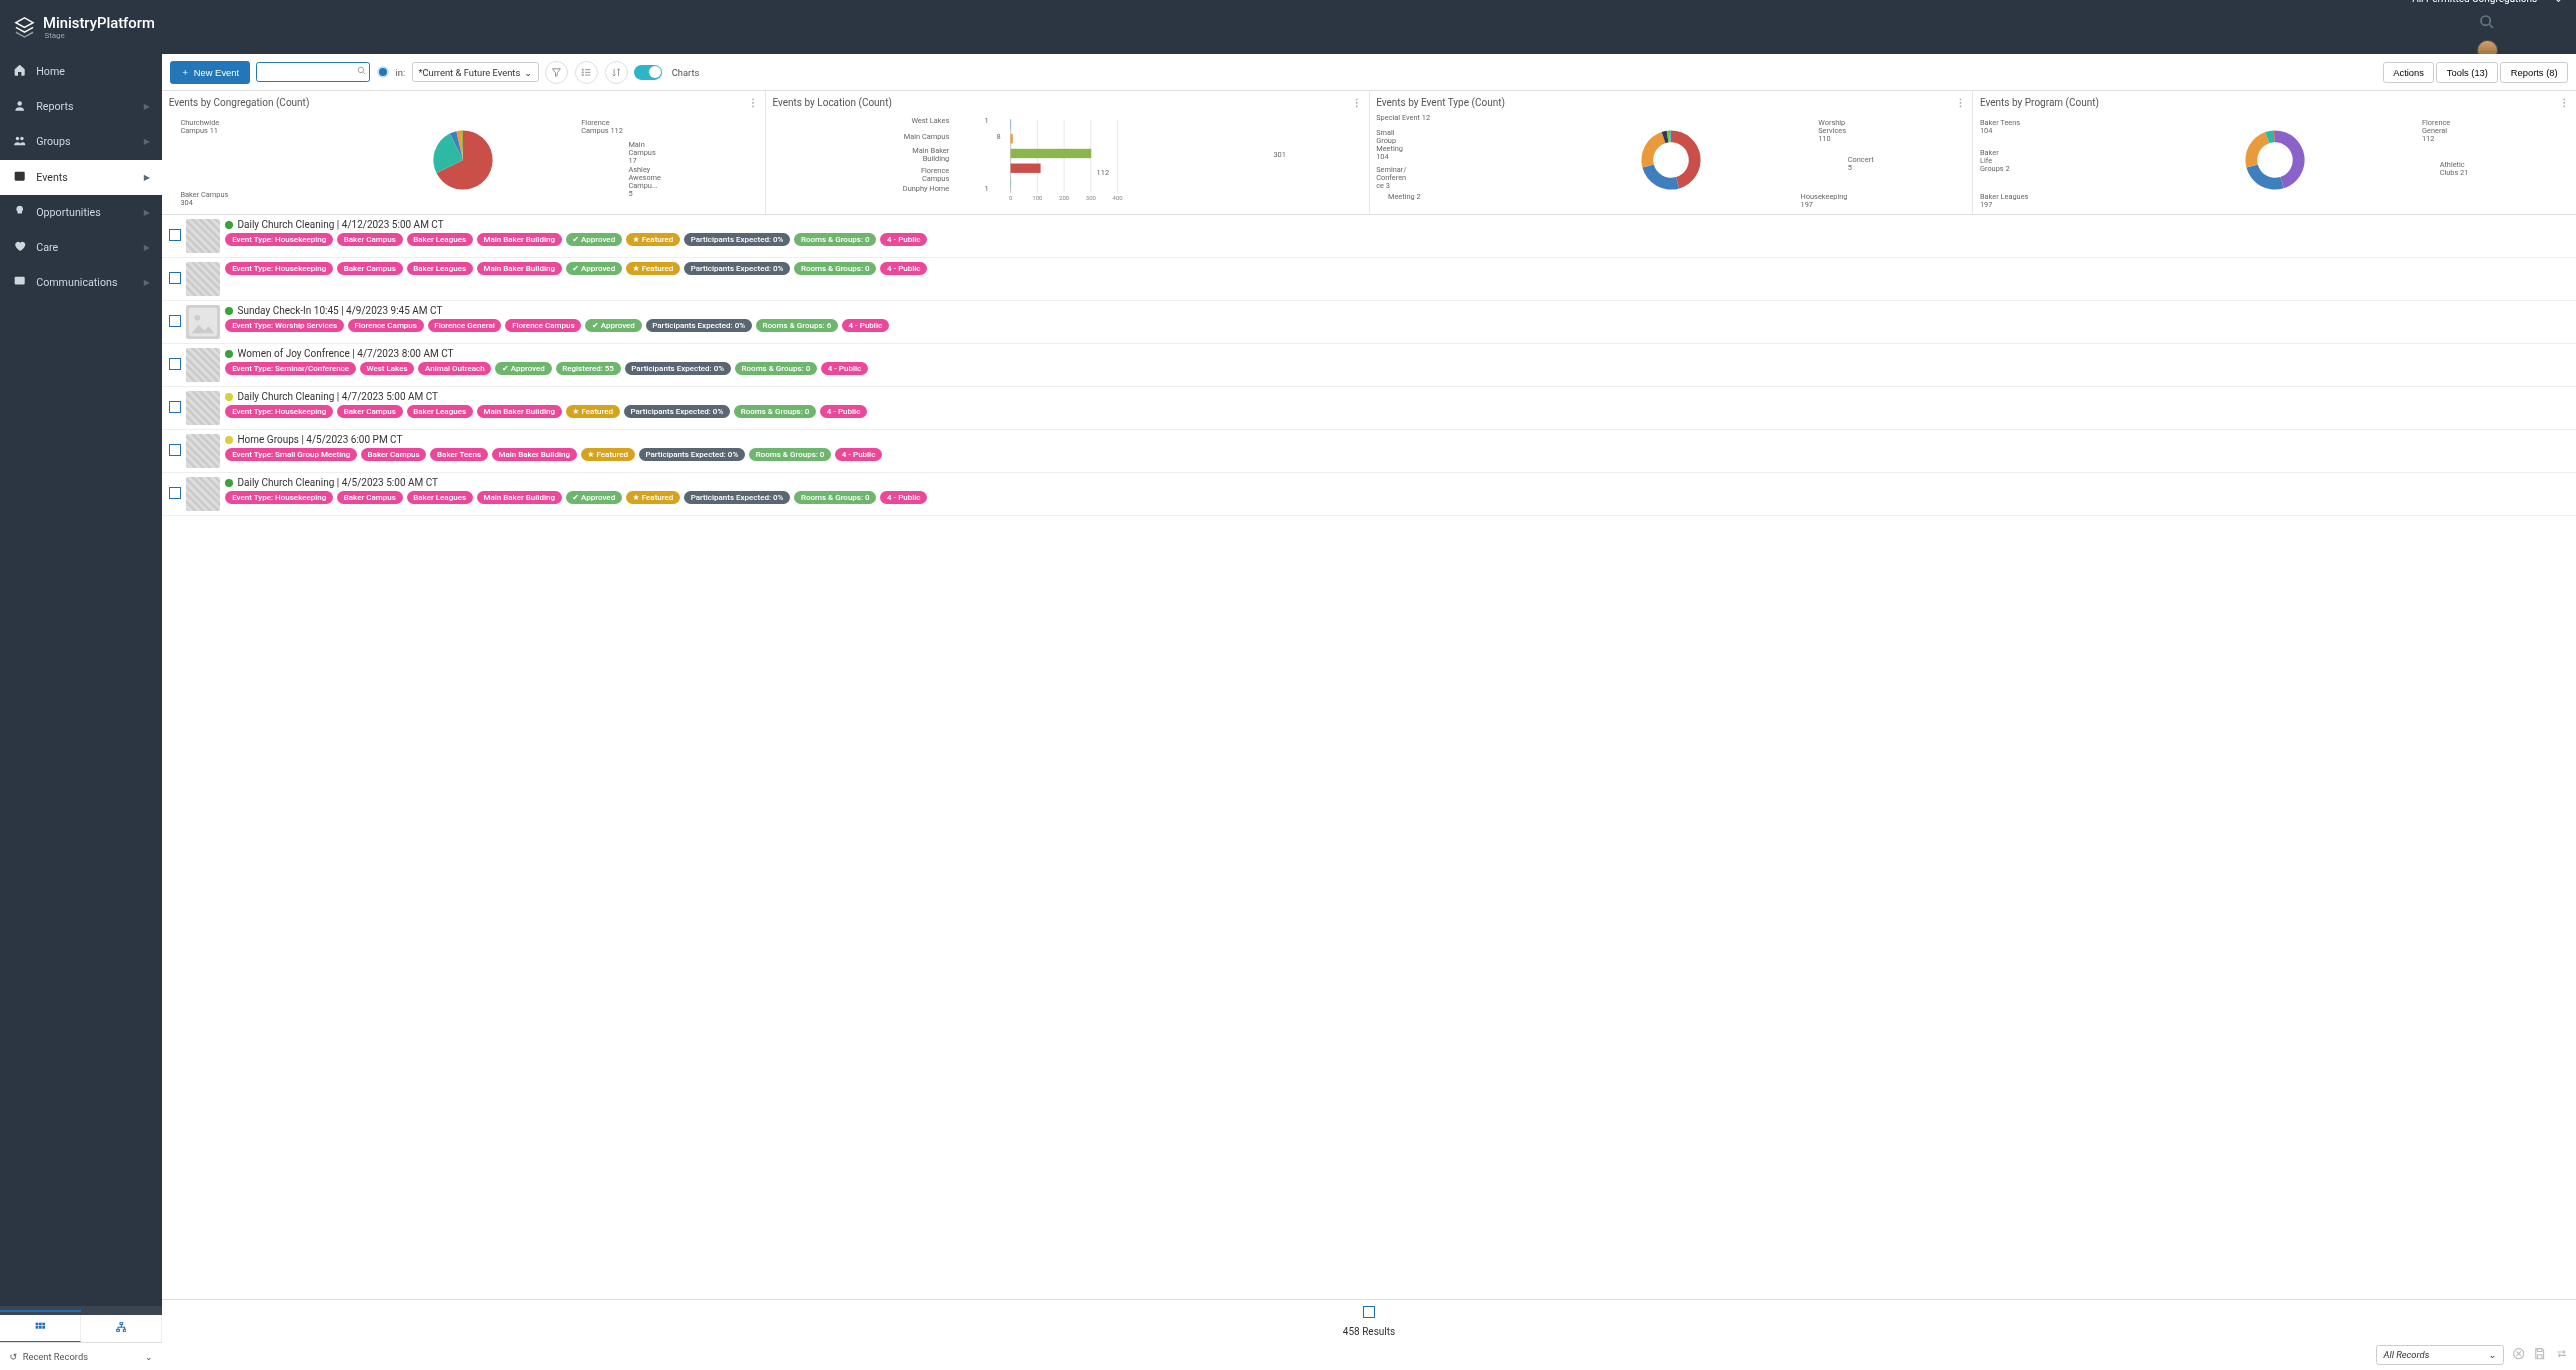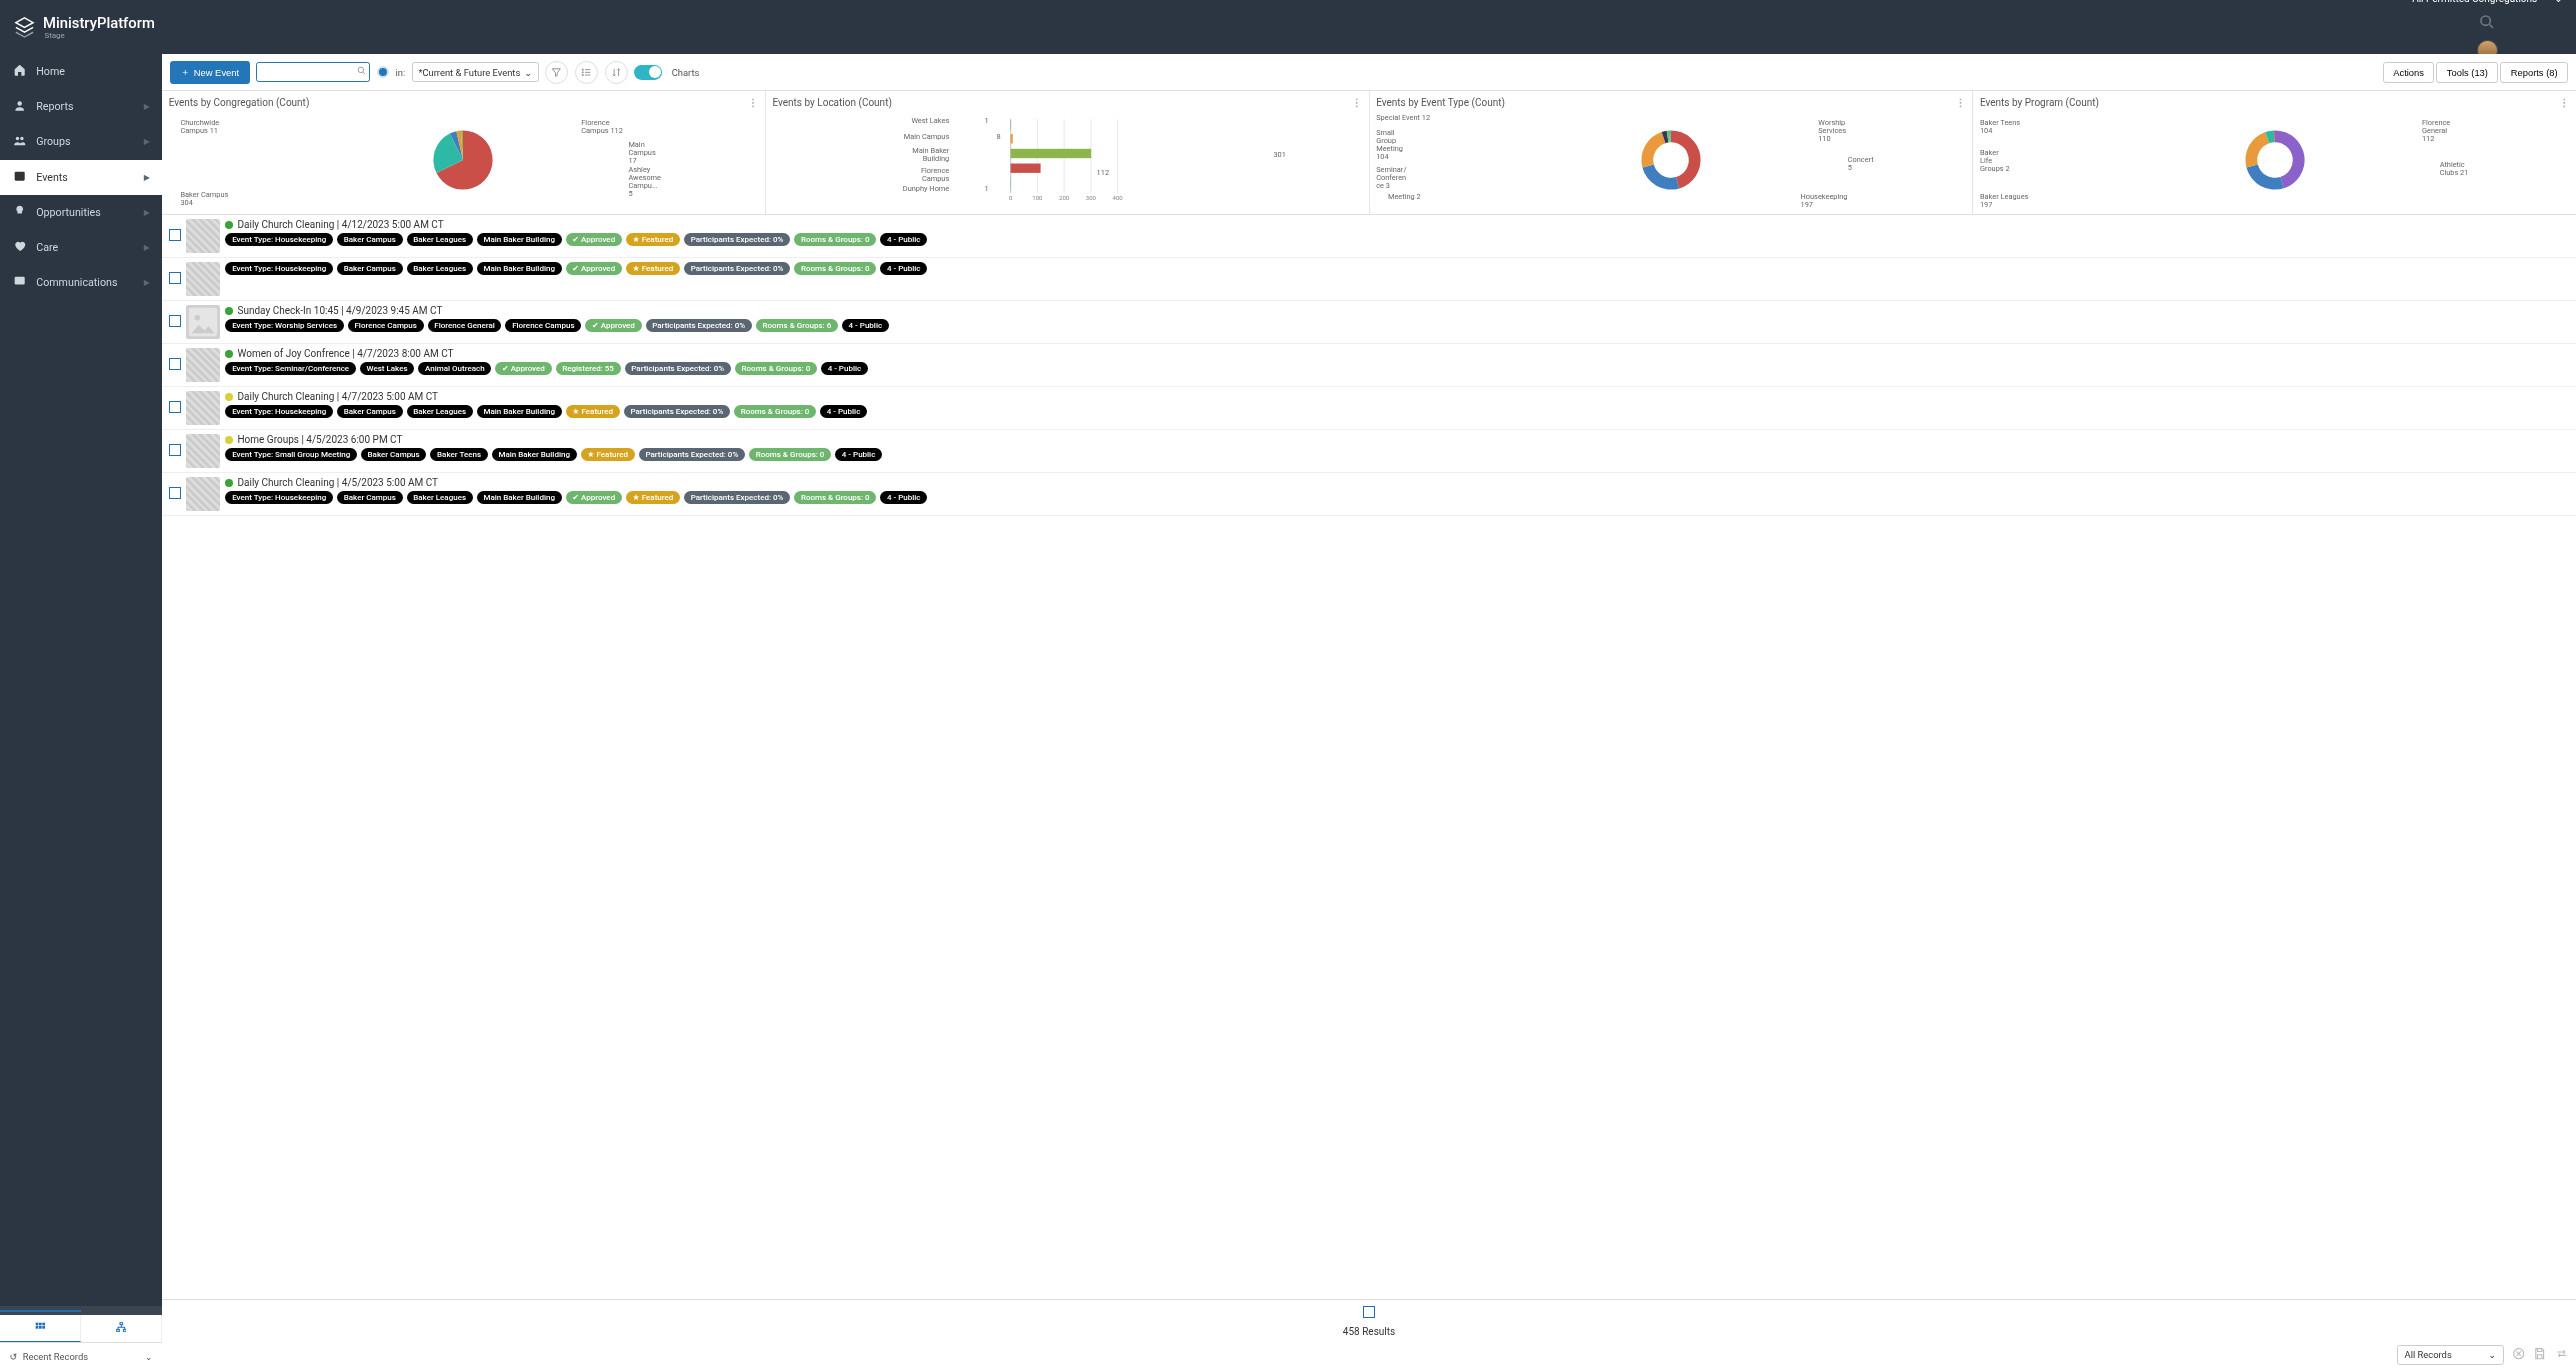--- a/index.html
+++ b/index.html
@@ -65,7 +65,7 @@
 .event-title { font-size:10px; color:#333;}
 .pills { display:flex; flex-wrap:wrap; gap:4px;}
 .pill { padding:2px 6.7px; border-radius:8px; font-size:8px; color:#fff; font-weight:500;}
-.p-gray { background:#000000;}
+.p-gray { background:#ec4899;}
 .p-green { background:#6eb56e;}
 .p-yellow { background:#d6a31e;}
 .p-dark { background:#5a6672;}

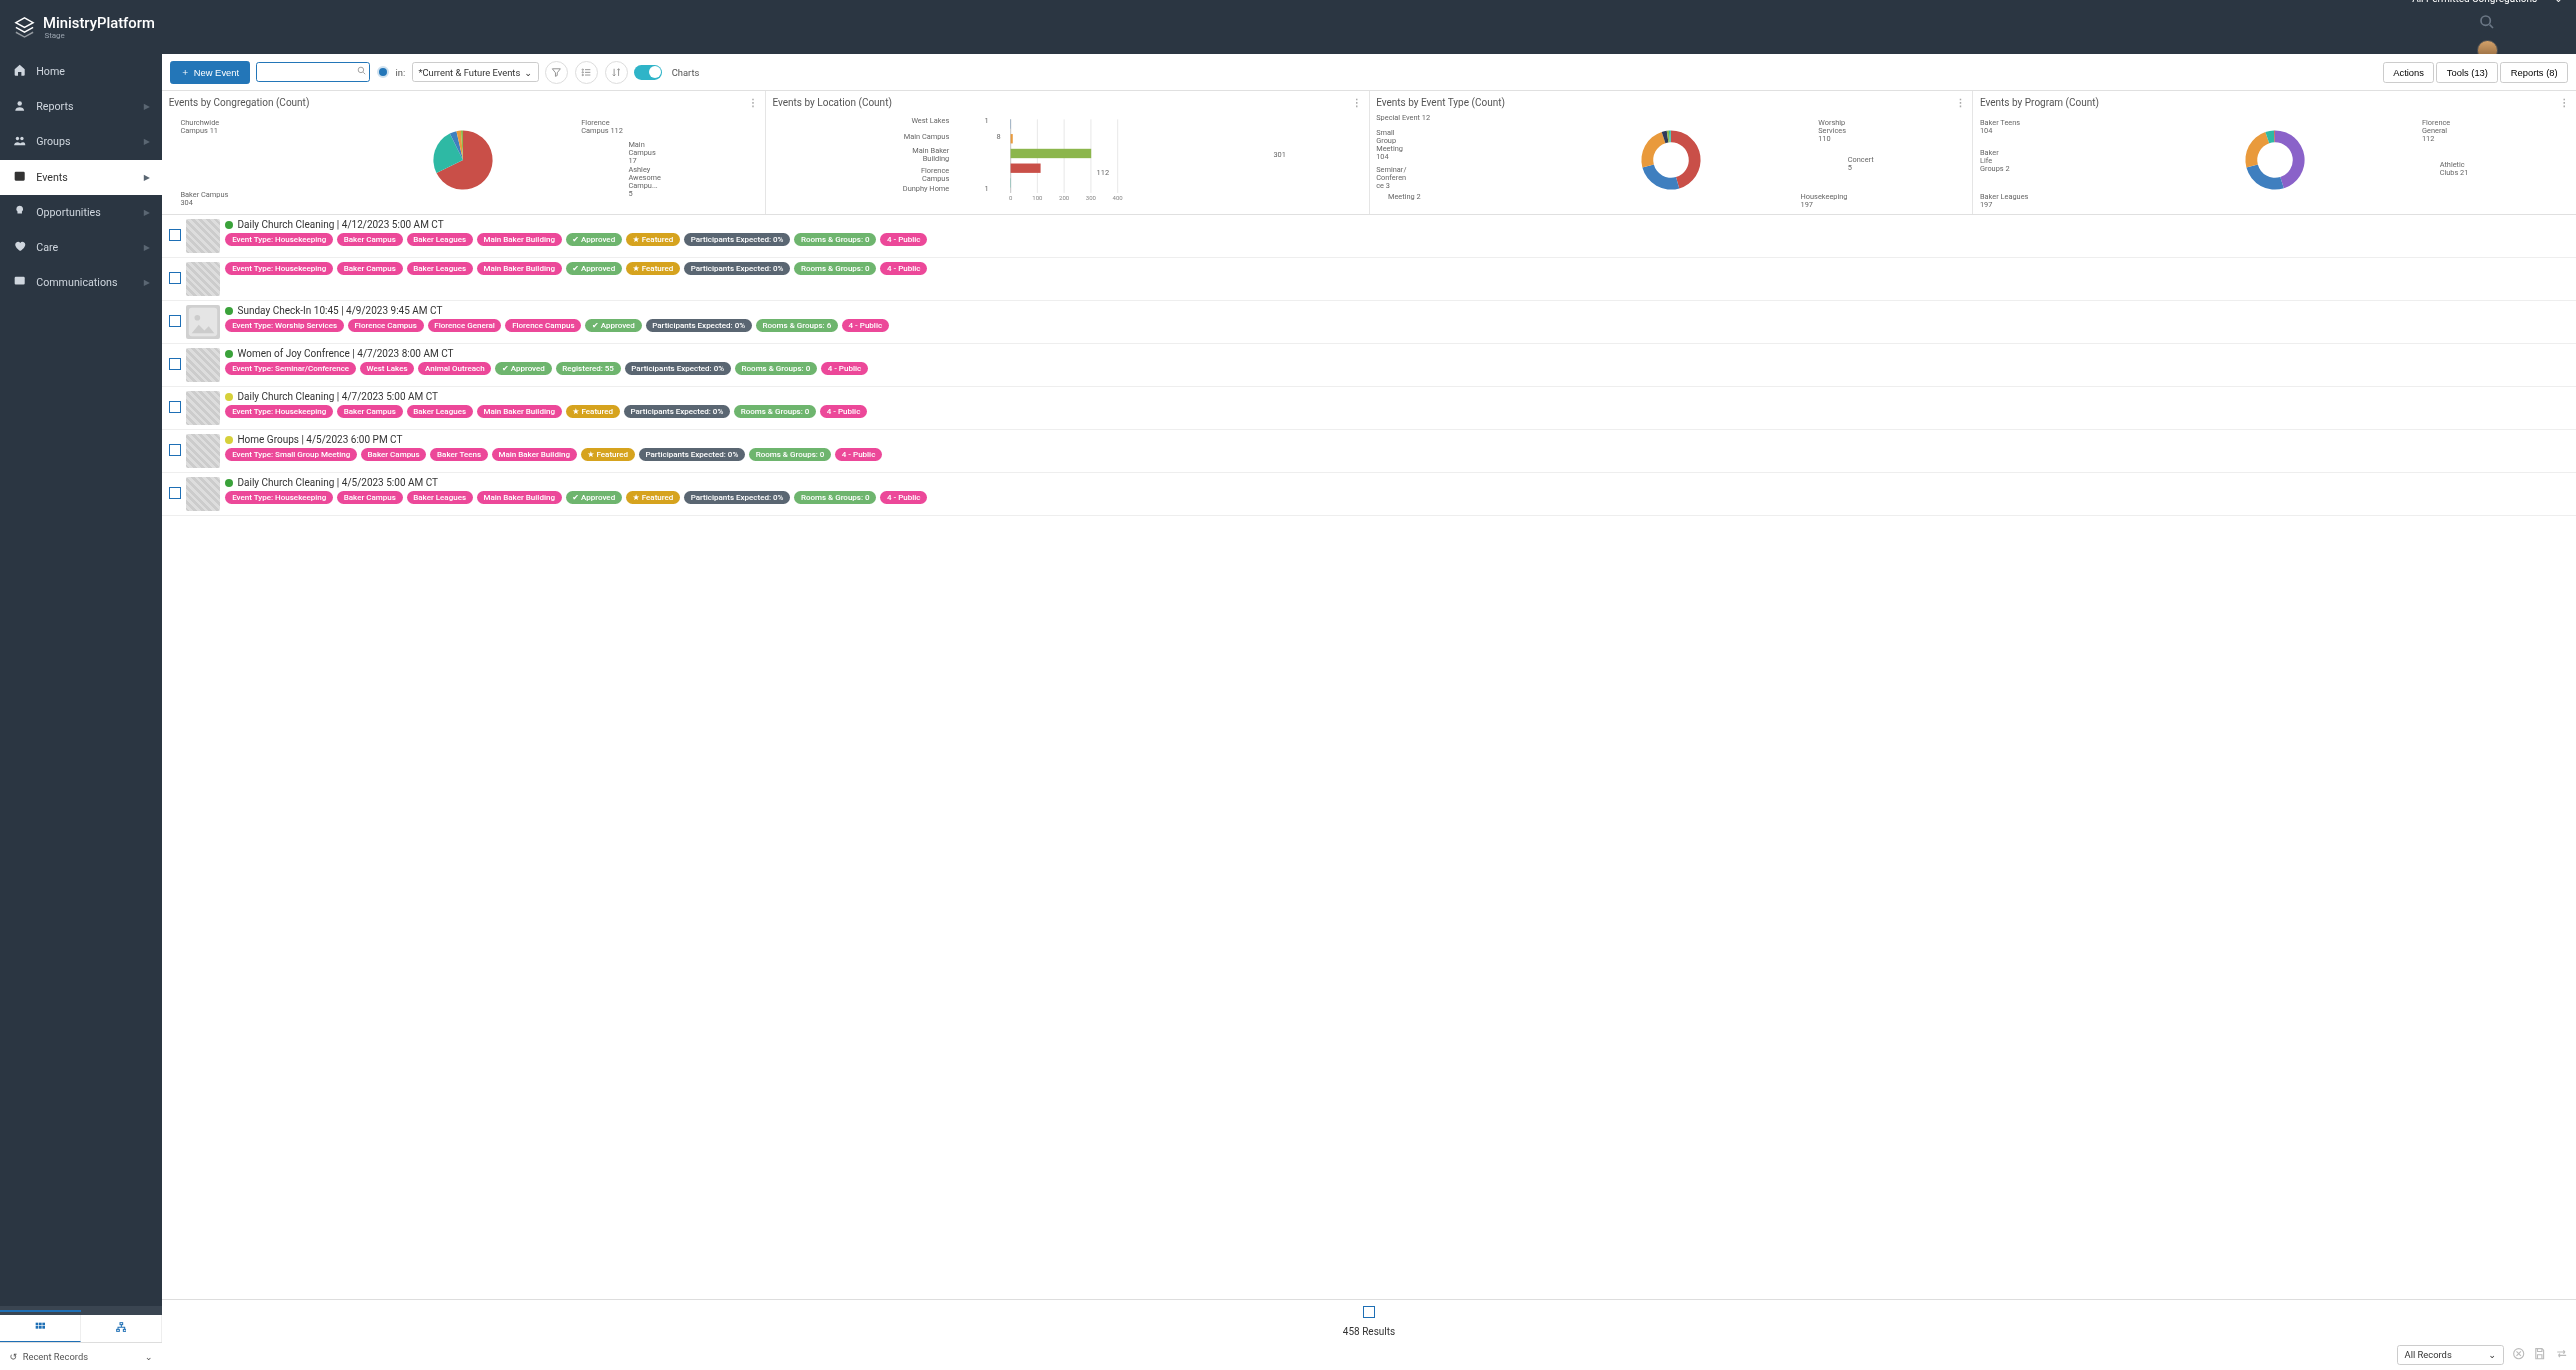--- a/index.html
+++ b/index.html
@@ -76,7 +76,7 @@
 .footer-bar .chk { margin-top:0;}
 .results { font-size:10px; color:#333;}
 .footer-right { margin-left:auto; display:flex; align-items:center; gap:8px;}
-.records-sel { border:0.7px solid #ccc; border-radius:2.7px; padding:3.4px 6.7px; width:107px; cursor:pointer; display:flex; justify-content:space-between; align-items:center;}
+.records-sel { border:0.7px solid #ccc; border-radius:2.7px; padding:3.4px 6.7px; width:128px; cursor:pointer; display:flex; justify-content:space-between; align-items:center;font-style:italic;}
 .foot-icon { color:#bbb; cursor:pointer;}
 .placeholder-img { width:100%; height:100%; background: repeating-linear-gradient(45deg,#ccc,#ccc 2.7px,#ddd 2.7px,#ddd 5.4px);}
 </style>

